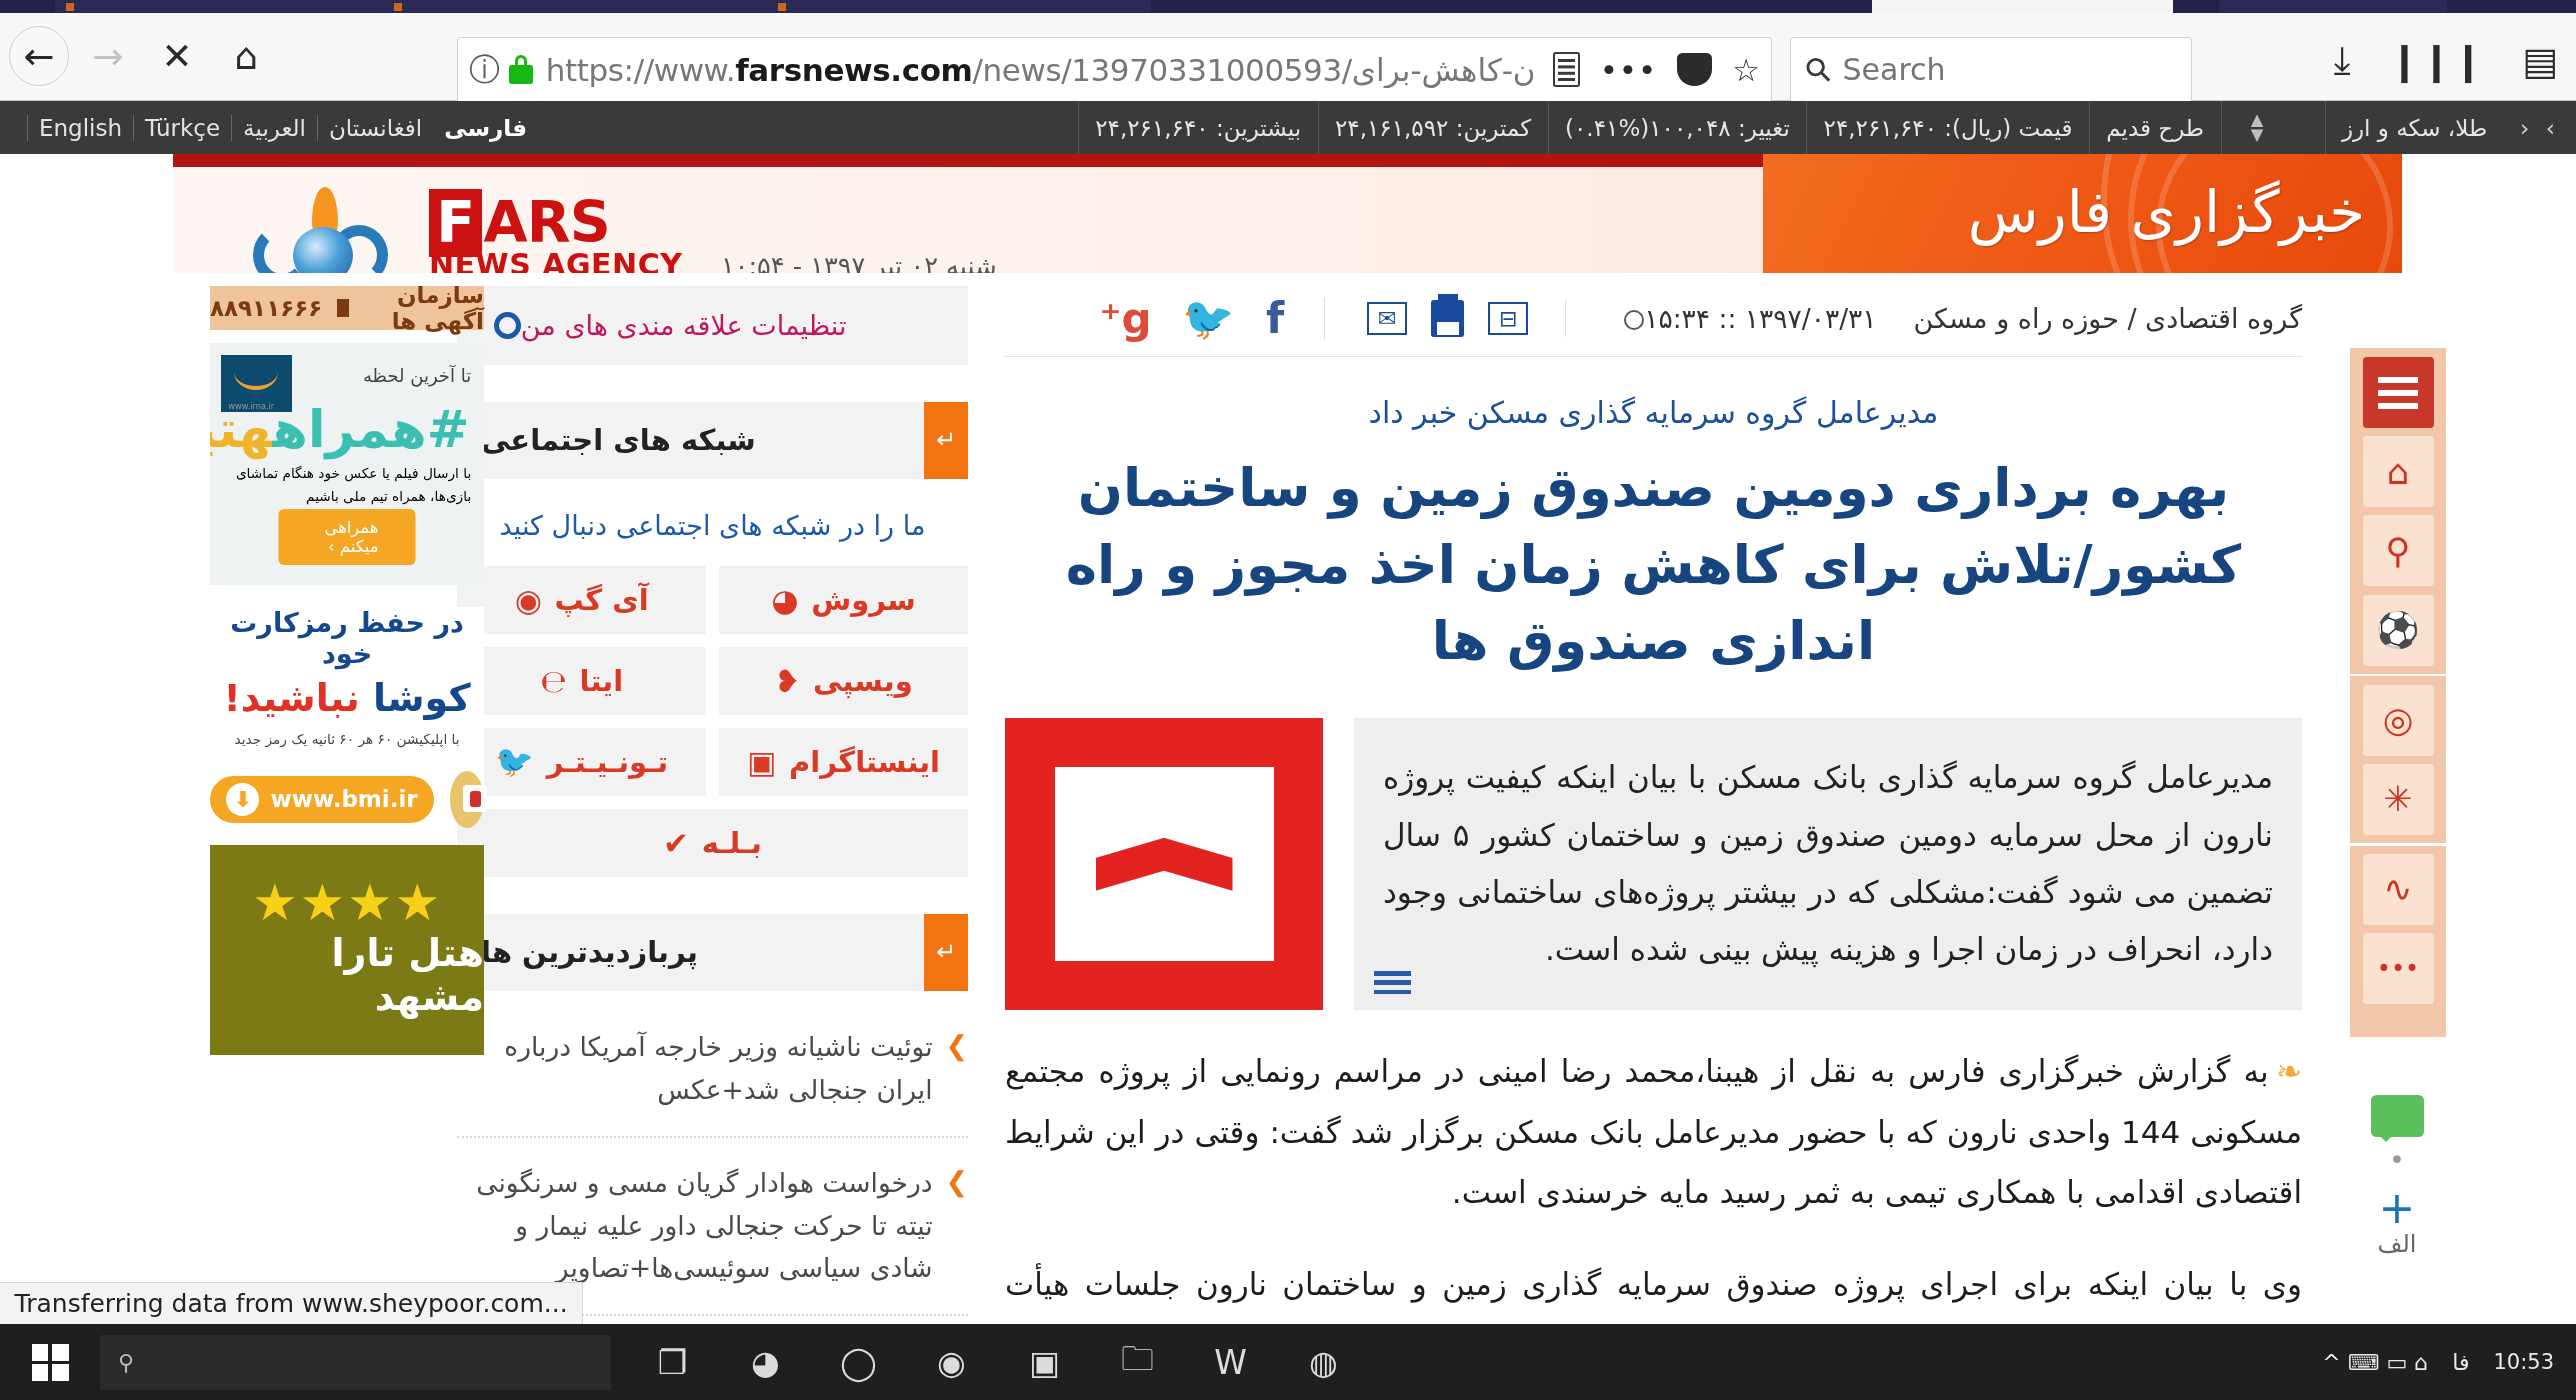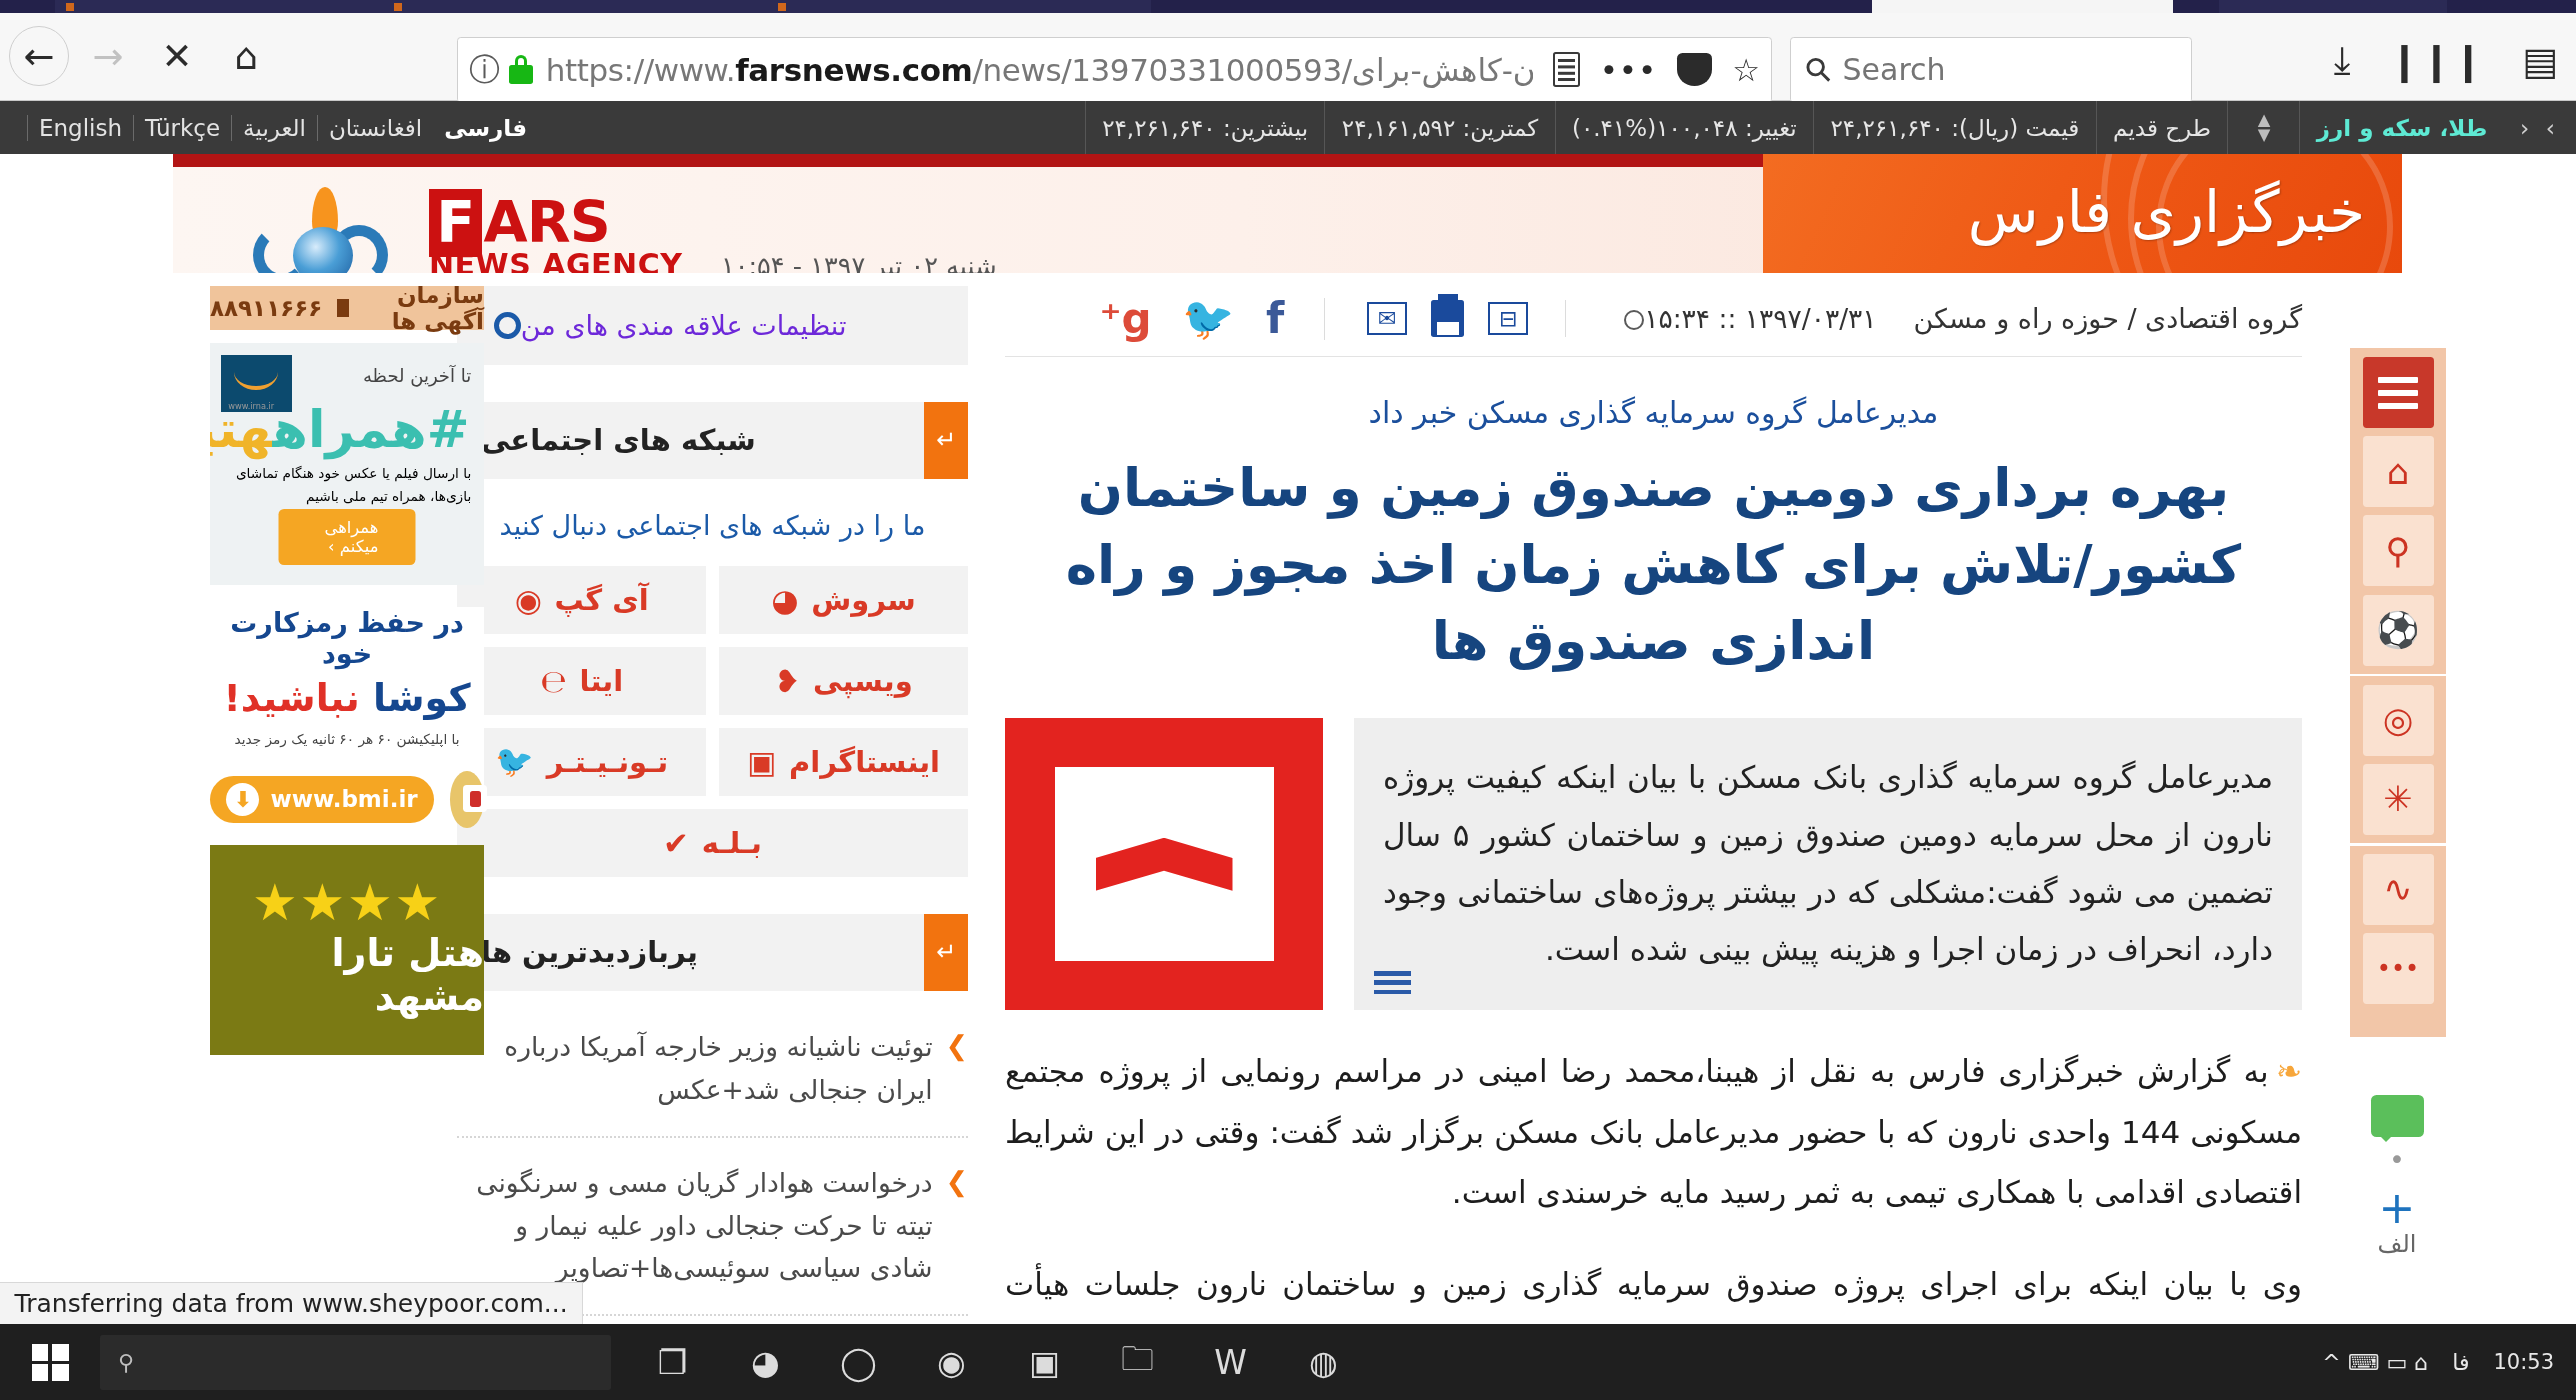--- a/index.html
+++ b/index.html
@@ -80,7 +80,7 @@
   .sitetop .seg { padding:0 16.4px; border-left:0.9px solid #565656; height:53px; display:flex; align-items:center; white-space:nowrap;}
   .sitetop .seg.noborder { border-left:none; }
   .sitetop .arrows { color:#cfcfcf; letter-spacing:4.6px; }
-  .sitetop .gold { color:#5eead4; font-weight:bold; }
+  .sitetop .gold { color:#e5e5e5; font-weight:normal;margin-left:32px; }
   .spinner { display:inline-flex; flex-direction:column; margin:0 12.8px; color:#bdbdbd; font-size:16.4px; line-height:0.9;}
   .langs { margin-right:auto; display:flex; align-items:center; gap:0; padding-left:27px; }
   .langs a { color:#e3e3e3; padding:0 11px; border-left:0.9px solid #6a6a6a; font-size:23px; white-space:nowrap;}

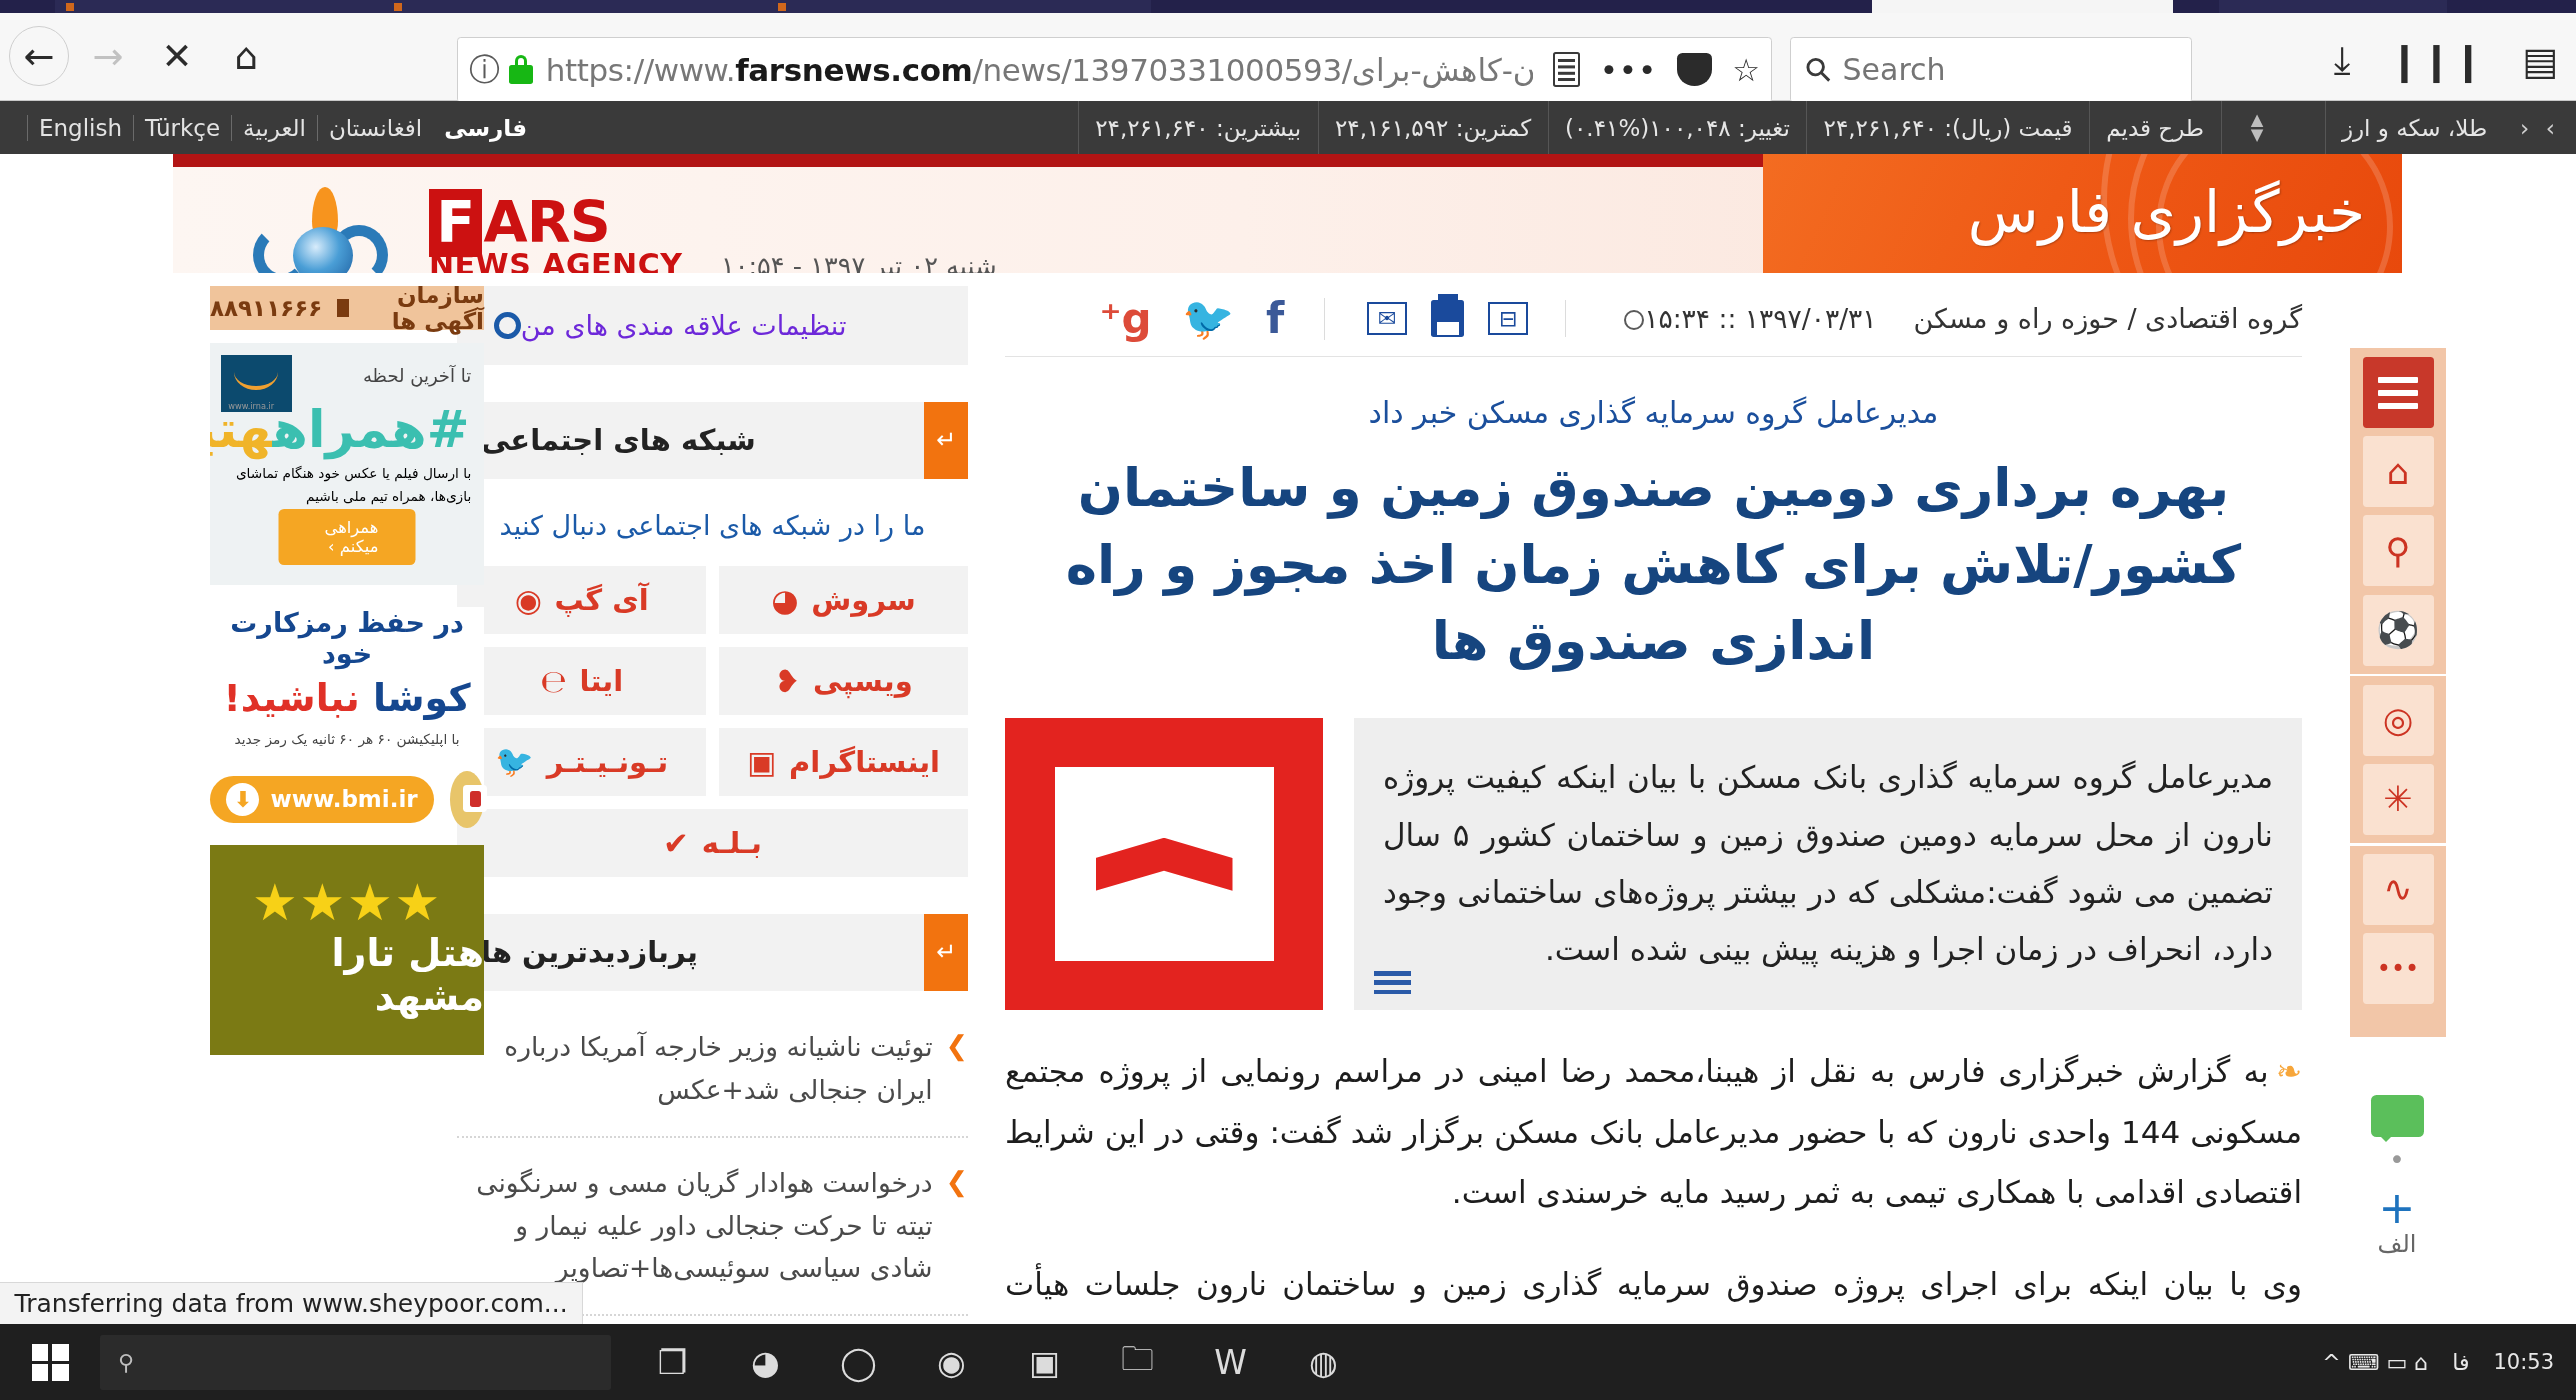--- a/index.html
+++ b/index.html
@@ -229,7 +229,7 @@
   .midbar { position:absolute; right:1434px; top:12.8px; width:511px; direction:rtl; }
   .mid-pref {
     background:#f2f2f2; height:79px; display:flex; align-items:center; justify-content:flex-end;
-    padding-left:24px; font-size:27px; color:#6d28d9;
+    padding-left:24px; font-size:27px; color:#be185d;
   }
   .gearico { width:27px; height:27px; border:5.5px solid #1b5aa8; border-radius:50%; margin-left:12.8px; }
   .sec-head {

